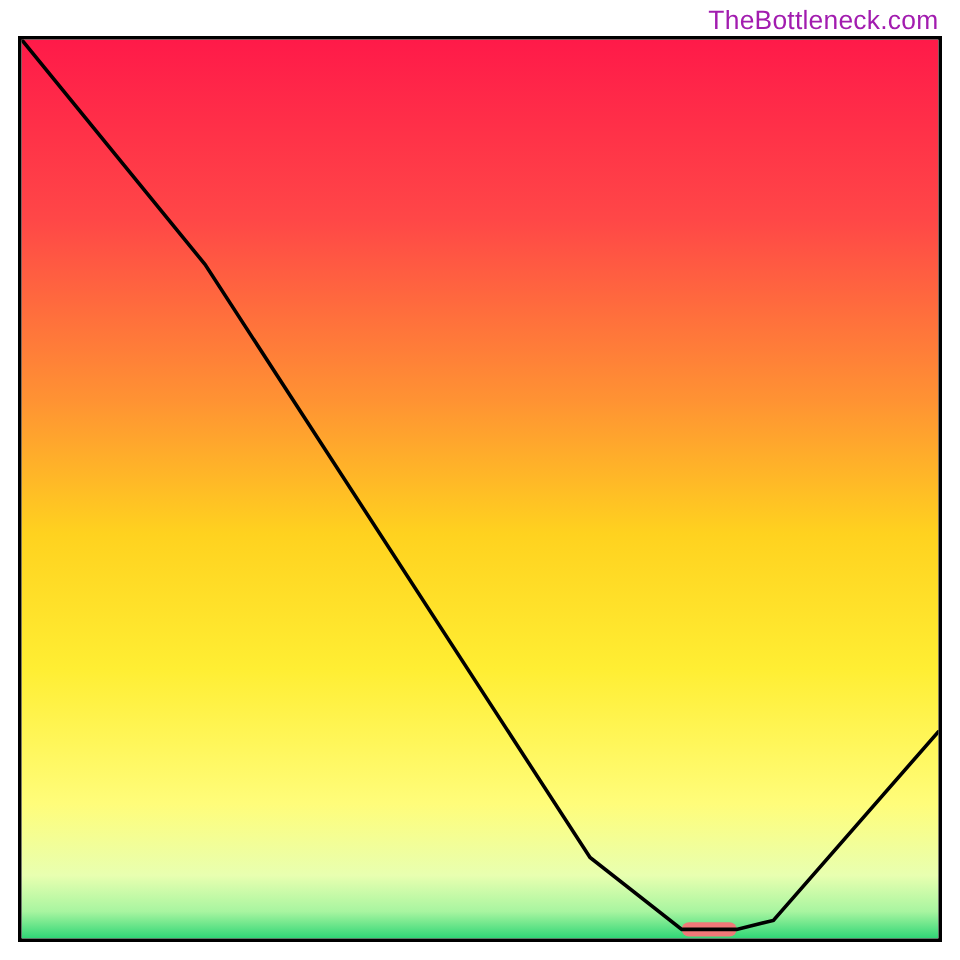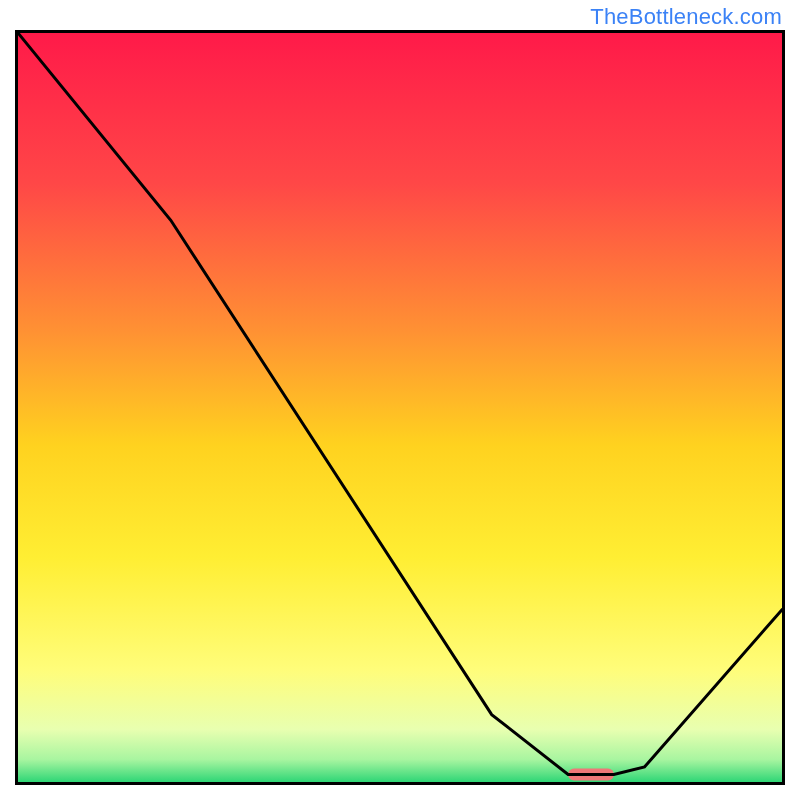--- a/index.html
+++ b/index.html
@@ -4,7 +4,7 @@
 <style>
   html,body{margin:0;padding:0;width:800px;height:800px;background:#fff;font-family:Arial,Helvetica,sans-serif}
   .frame{position:absolute;left:15px;top:30px;width:770px;height:755px;border:3px solid #000;box-sizing:border-box}
-  .watermark{position:absolute;right:18px;top:4px;font-size:22px;color:#3b82f6;font-weight:500;letter-spacing:.2px}
+  .watermark{position:absolute;right:18px;top:4px;font-size:22px;color:#a21caf;font-weight:500;letter-spacing:.2px}
   svg{display:block}
 </style>
 </head>

